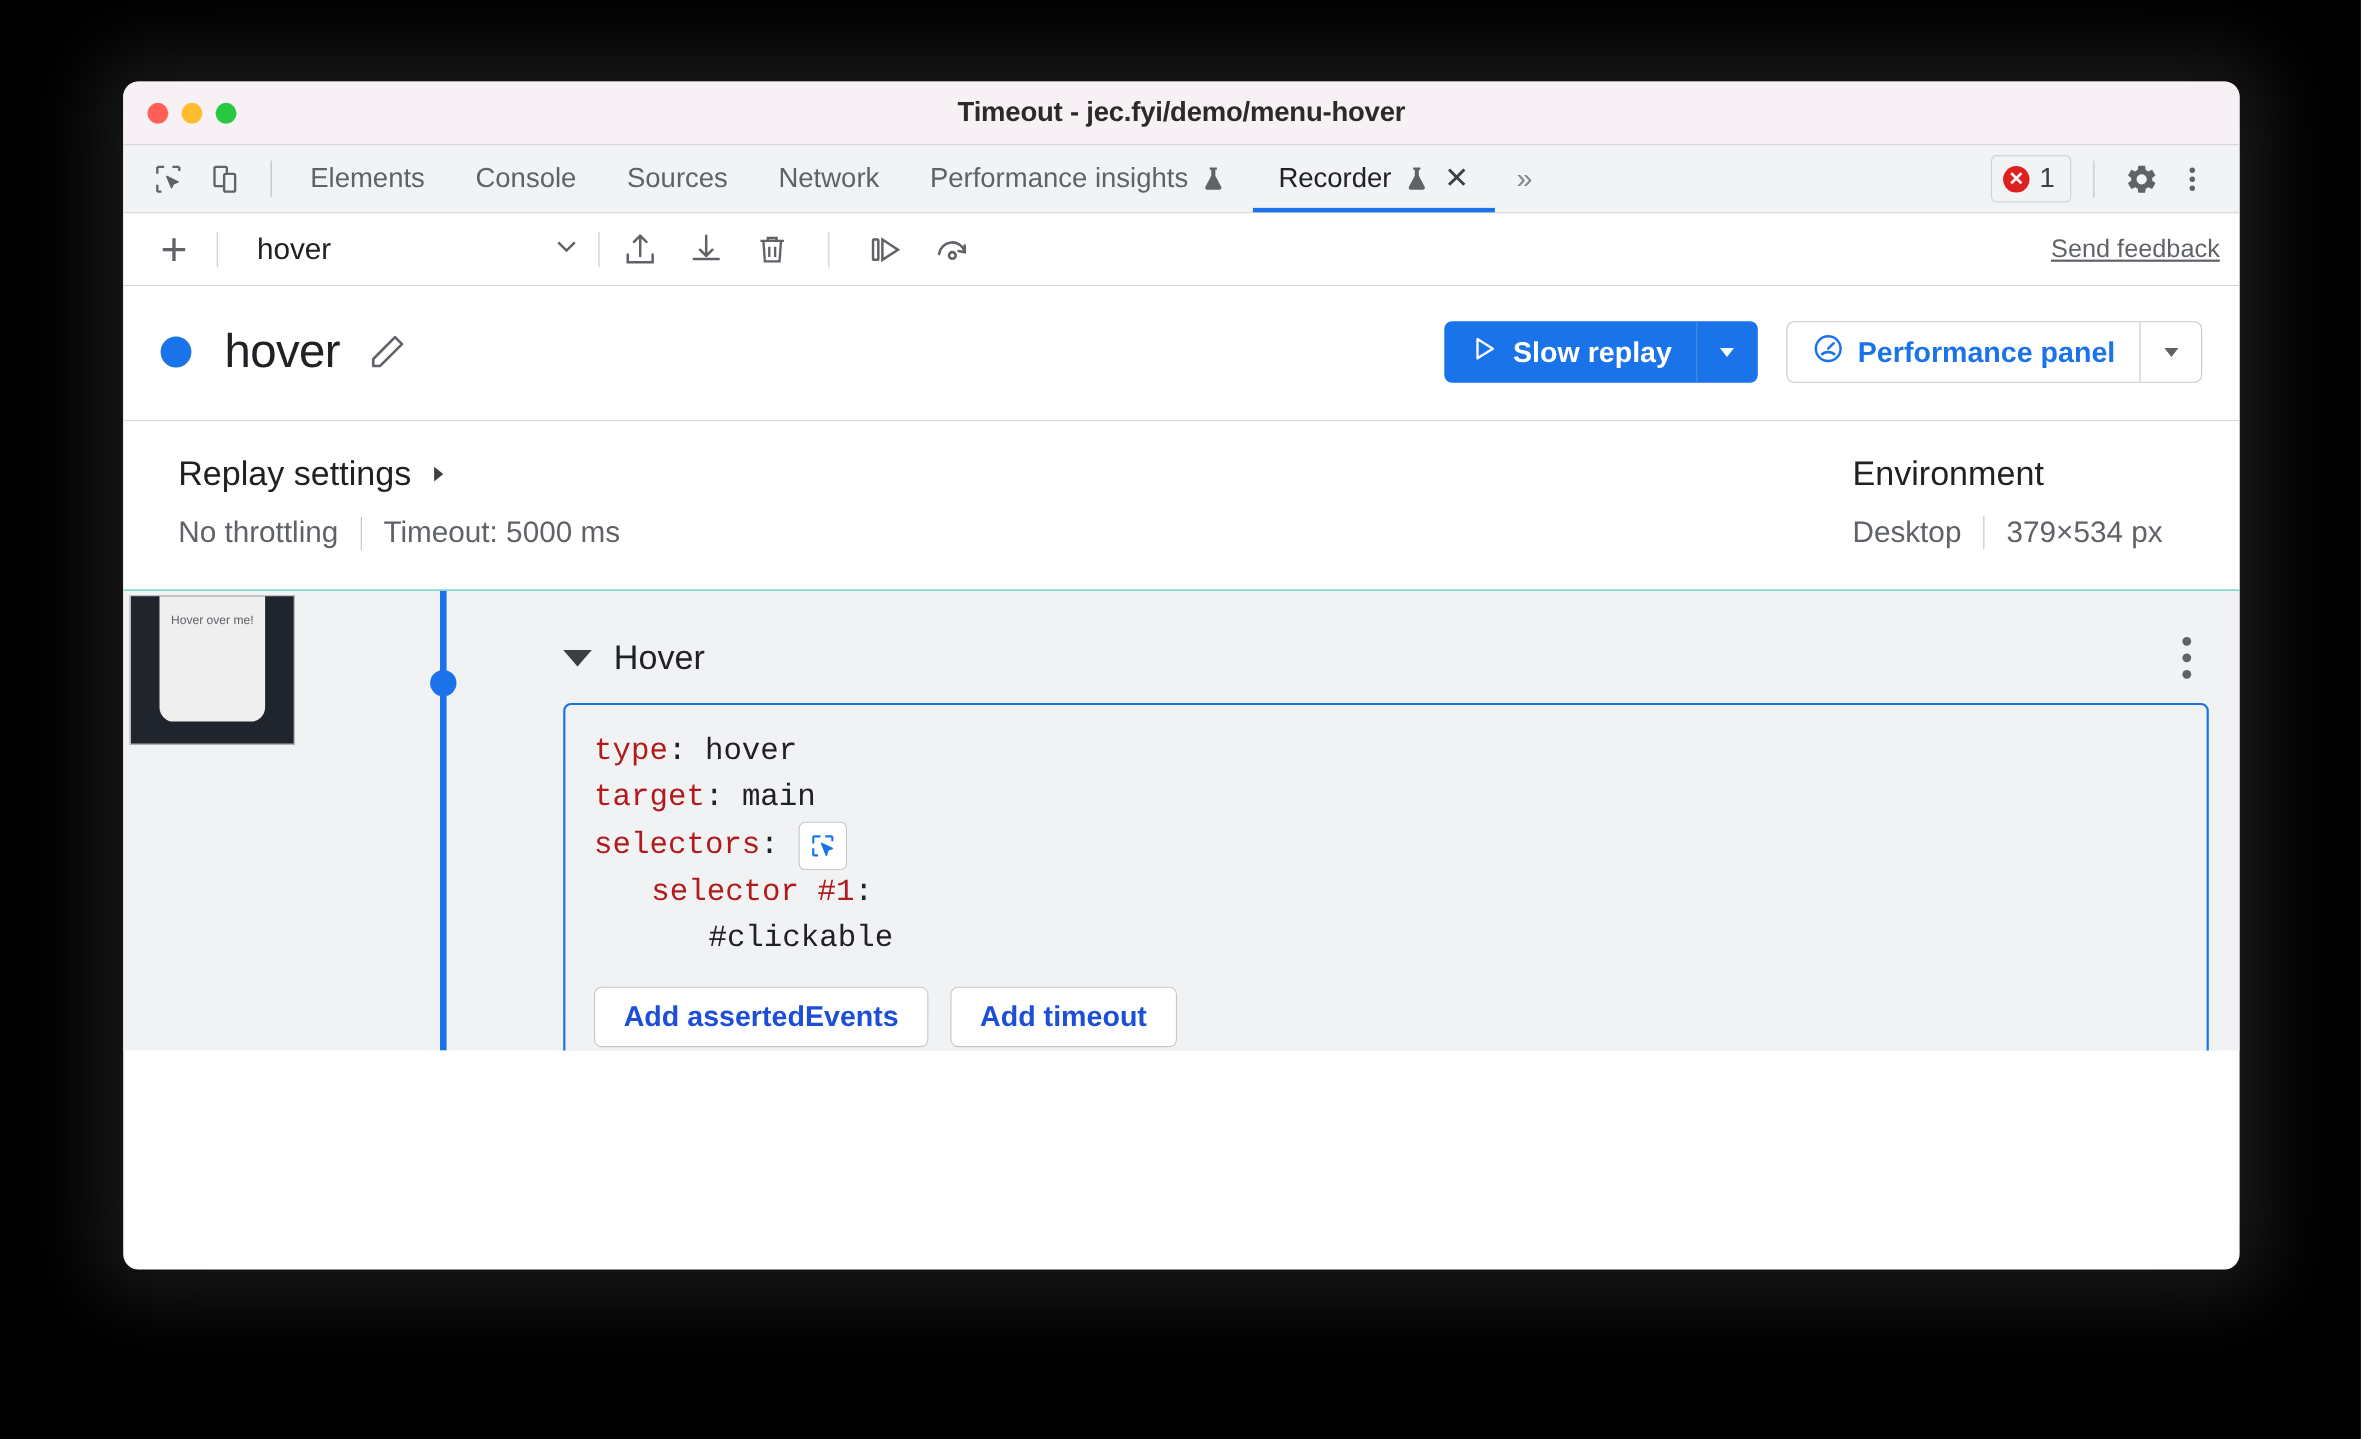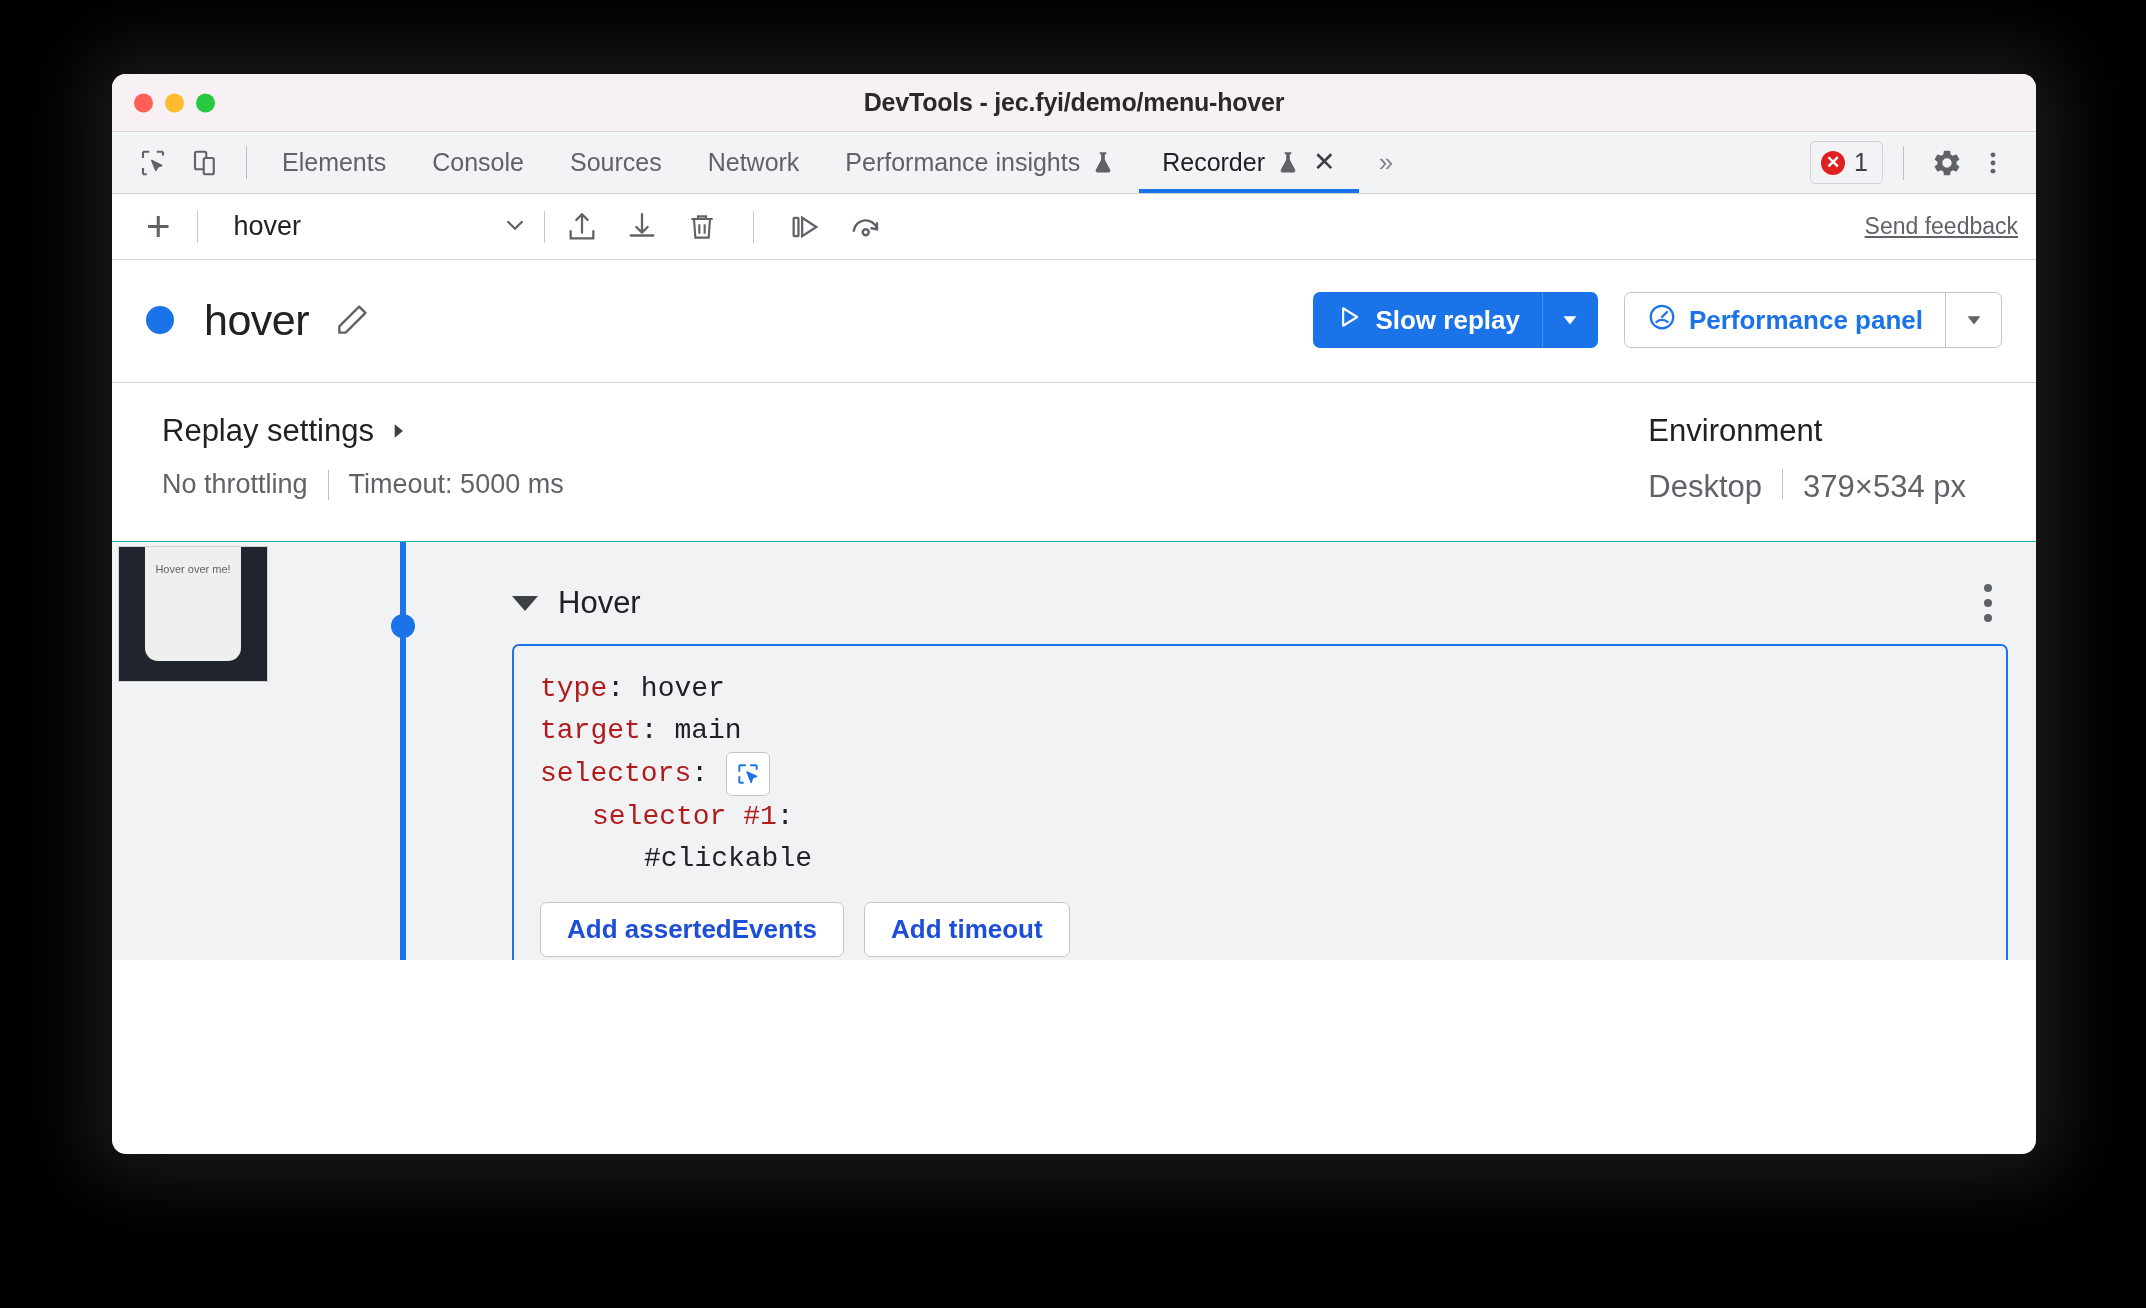--- a/index.html
+++ b/index.html
@@ -431,7 +431,7 @@
         <span class="dotc yellow"></span>
         <span class="dotc green"></span>
       </div>
-      <div class="win-title">DevTools - jec.fyi/demo/menu-hover</div>
+      <div class="win-title">Timeout - jec.fyi/demo/menu-hover</div>
     </div>
 
     <div class="tabbar">

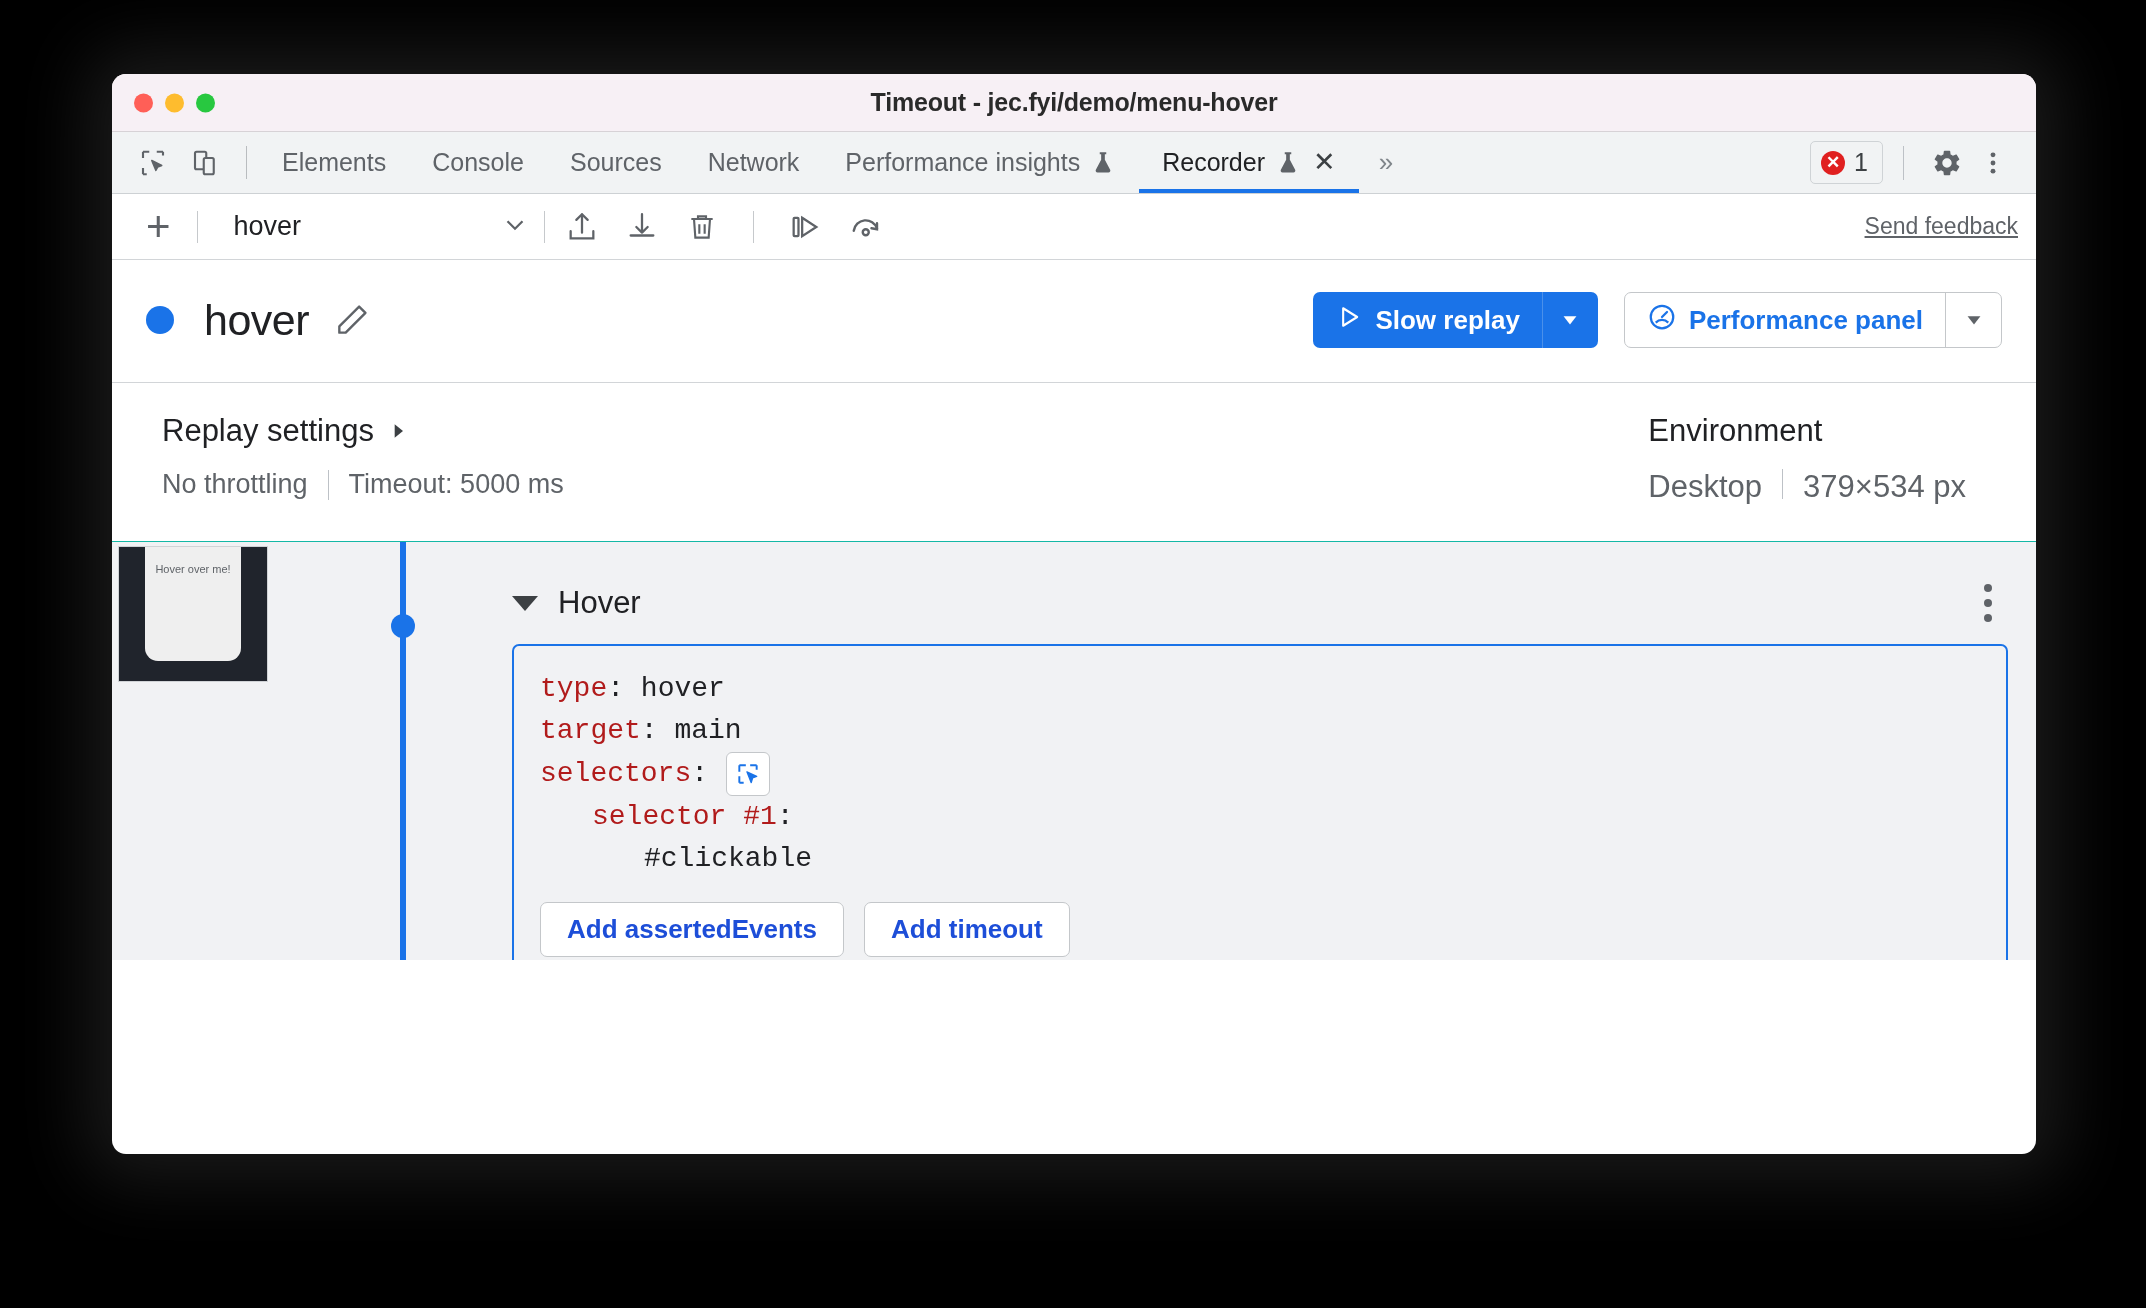--- a/index.html
+++ b/index.html
@@ -286,7 +286,7 @@
   .env-title { font-size: 31px; color: #202124; }
   .env-sub {
     margin-top: 20px;
-    font-size: 31px;
+    font-size: 27px;
     color: #5f6368;
     display: flex; align-items: flex-start;
   }

